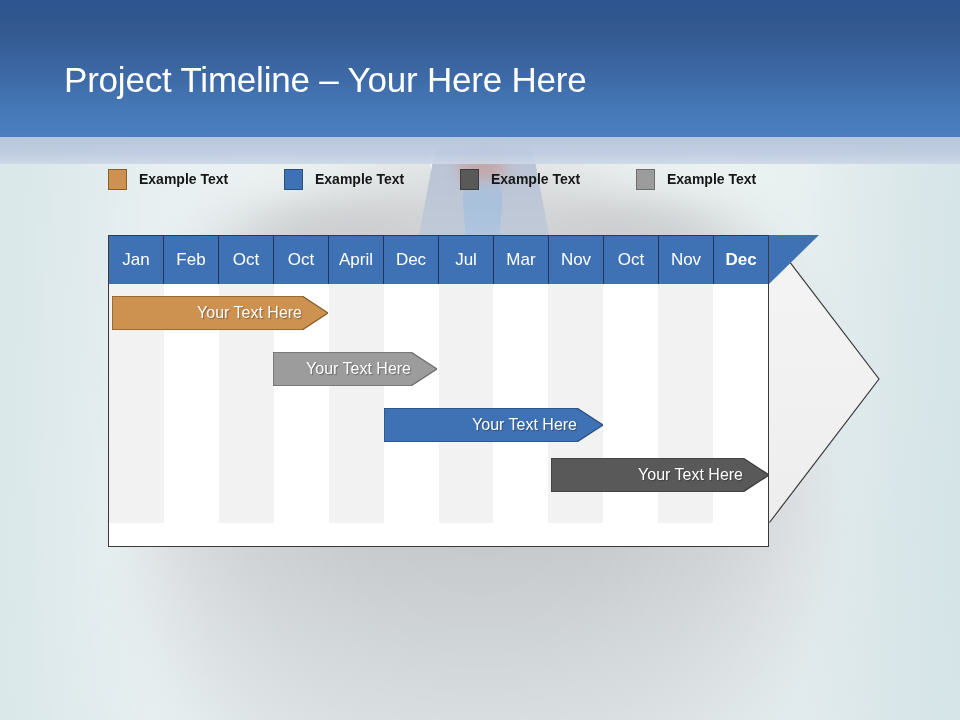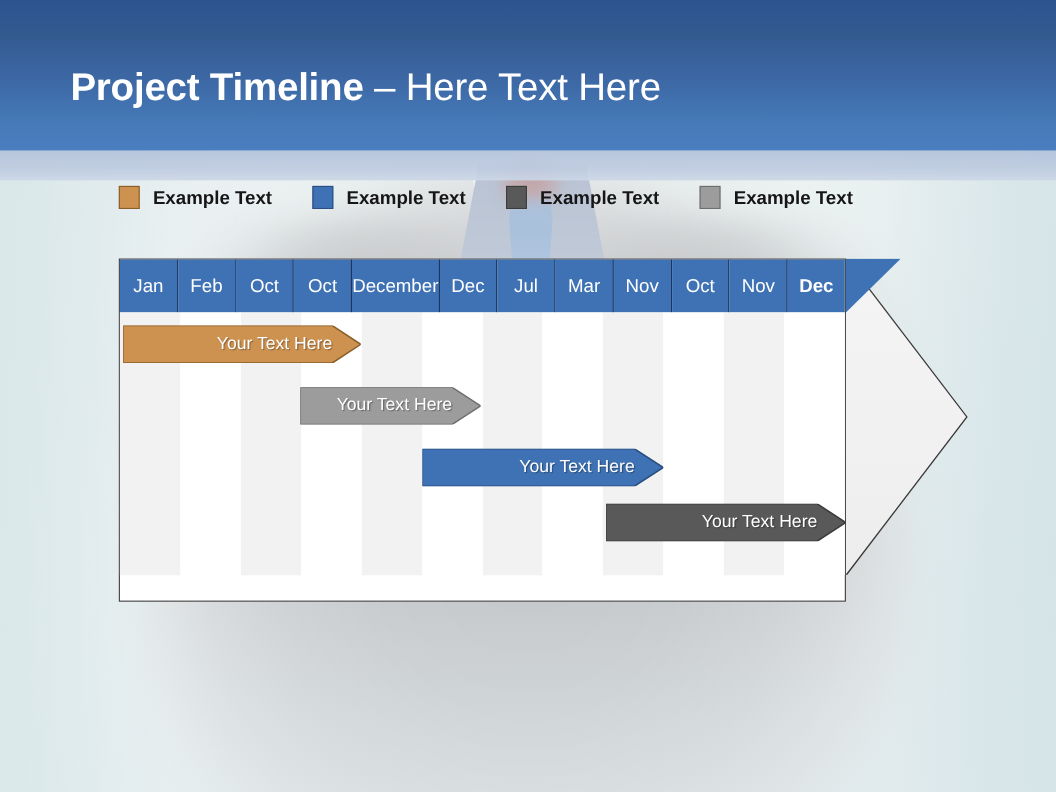--- a/index.html
+++ b/index.html
@@ -127,7 +127,7 @@
     white-space: nowrap;
     line-height: 44px;
   }
-  .title-strong { font-weight: bold; }
+  .title-strong { font-weight: normal; }
   .title-rest   { font-weight: normal; }
 
   

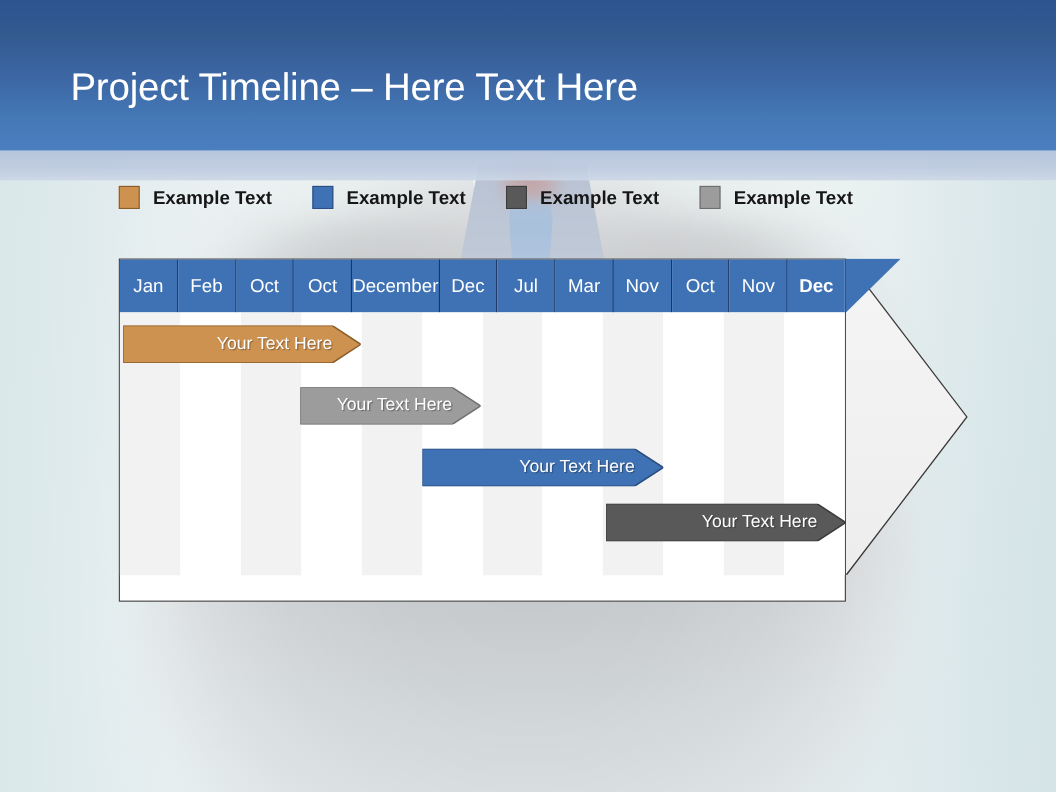--- a/index.html
+++ b/index.html
@@ -263,7 +263,7 @@
 
   <div class="titlebar"></div>
   <div class="titlebar-band"></div>
-  <div class="title-text"><span class="title-strong">Project Timeline</span><span class="title-rest"> – Here Text Here</span></div>
+  <div class="title-text"><span class="title-strong">Project Timeline</span><span class="title-rest"> – Your Here Here</span></div>
 
   <div class="legend">
     <div class="legend-item" style="left:0px;">

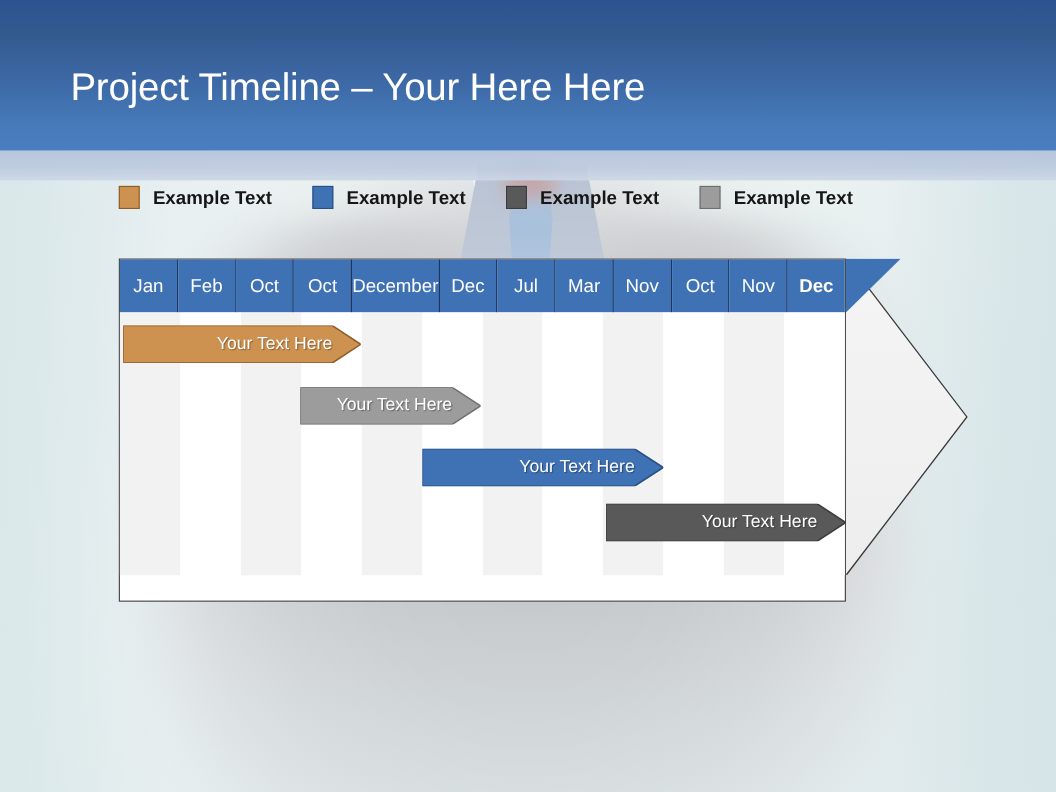--- a/index.html
+++ b/index.html
@@ -150,7 +150,7 @@
     margin-right: 12px;
   }
   .legend-label {
-    font-size: 17px;
+    font-size: 14px;
     font-weight: bold;
     color: #161616;
     line-height: 21px;

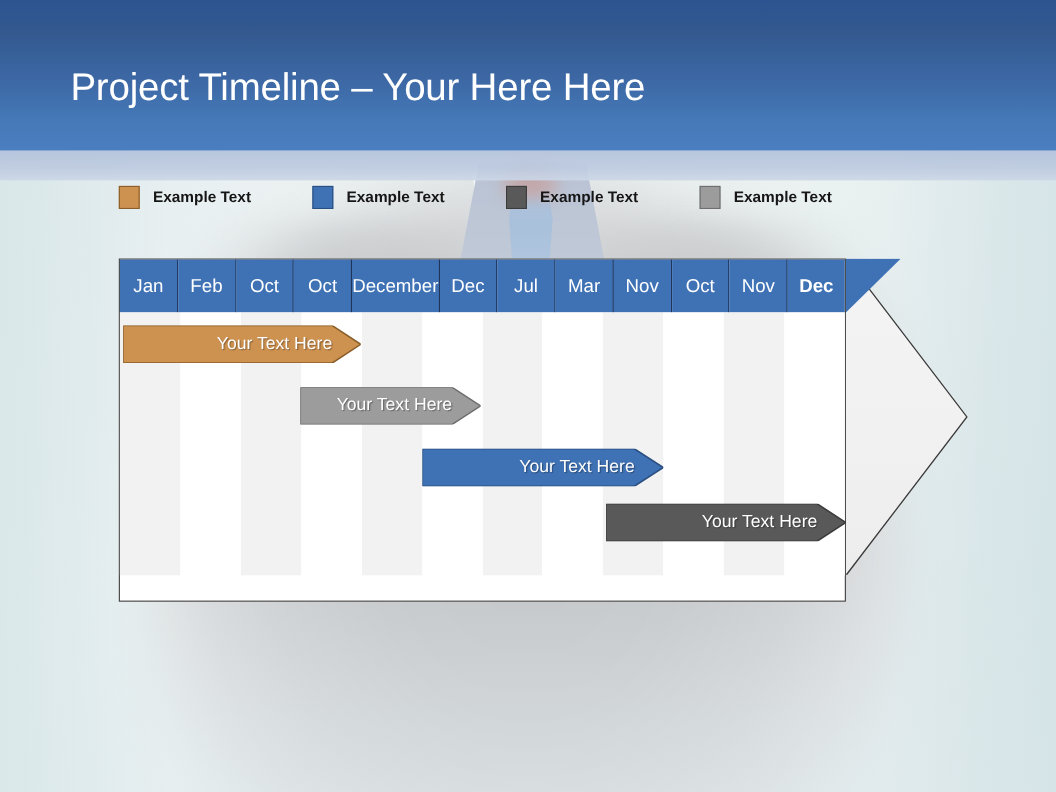--- a/index.html
+++ b/index.html
@@ -298,7 +298,7 @@
         <div class="month-cell">Feb</div>
         <div class="month-cell">Oct</div>
         <div class="month-cell">Oct</div>
-        <div class="month-cell">December</div>
+        <div class="month-cell">April</div>
         <div class="month-cell">Dec</div>
         <div class="month-cell">Jul</div>
         <div class="month-cell">Mar</div>

